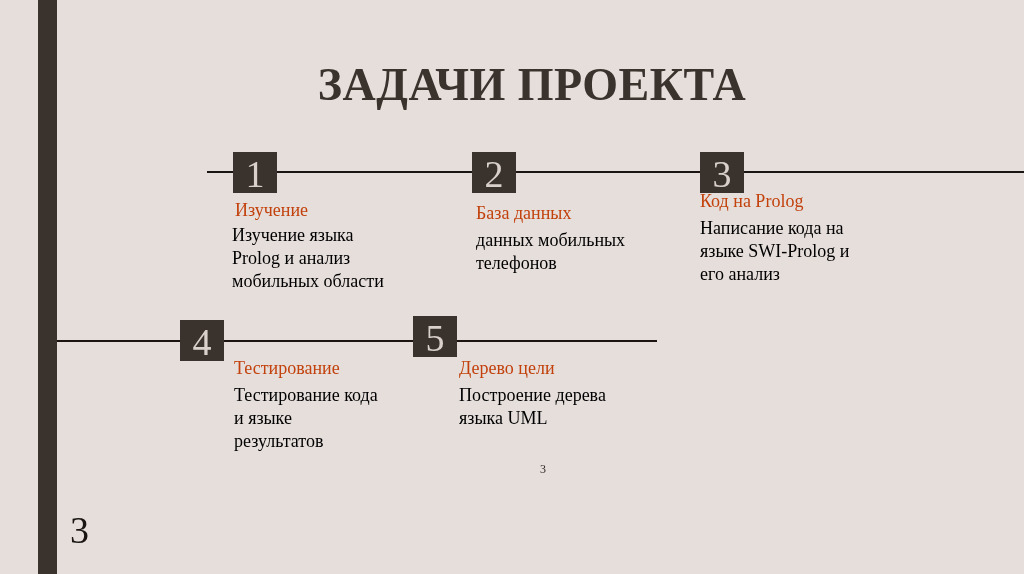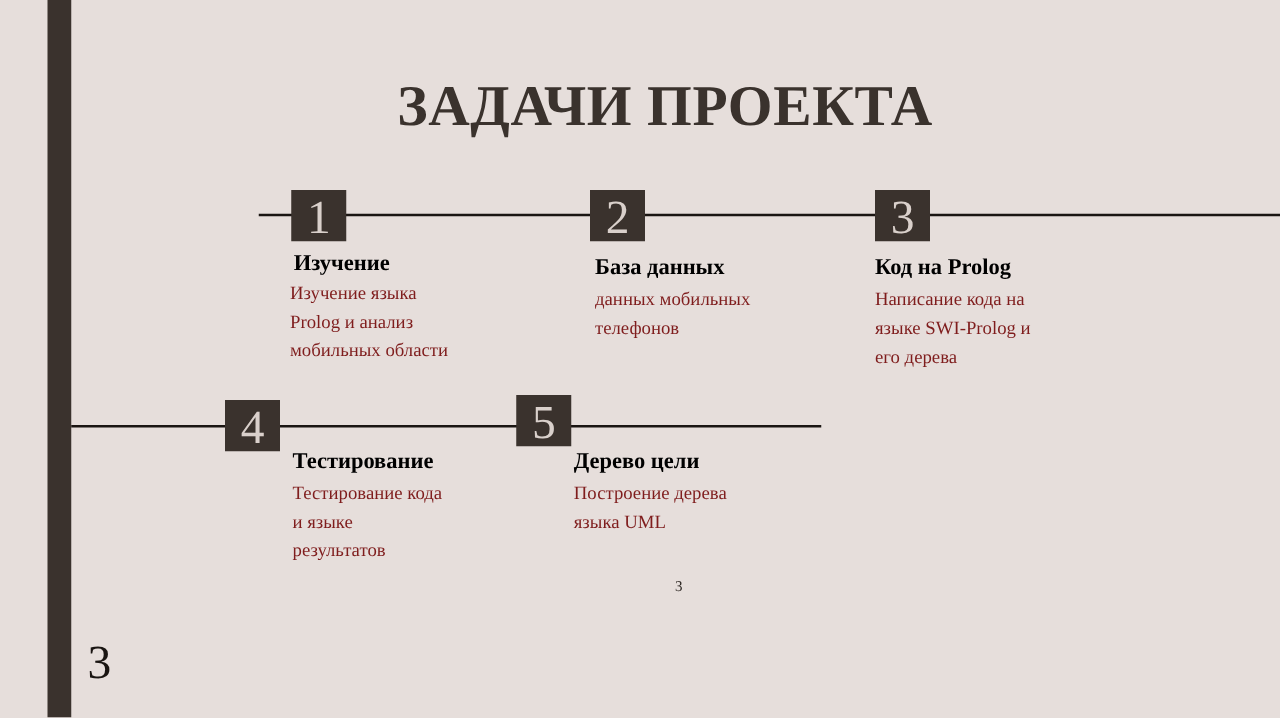--- a/index.html
+++ b/index.html
@@ -32,7 +32,7 @@
       position: absolute;
     }
     .task-head {
-      font-weight: bold; font-size: 18px; color: #000000; line-height: 22px;
+      font-weight: normal; font-size: 18px; color: #c2410c; line-height: 22px;
     }
     .task-body {
       font-size: 15px; color: #7f1d1d; line-height: 23px; margin-top: 5px;

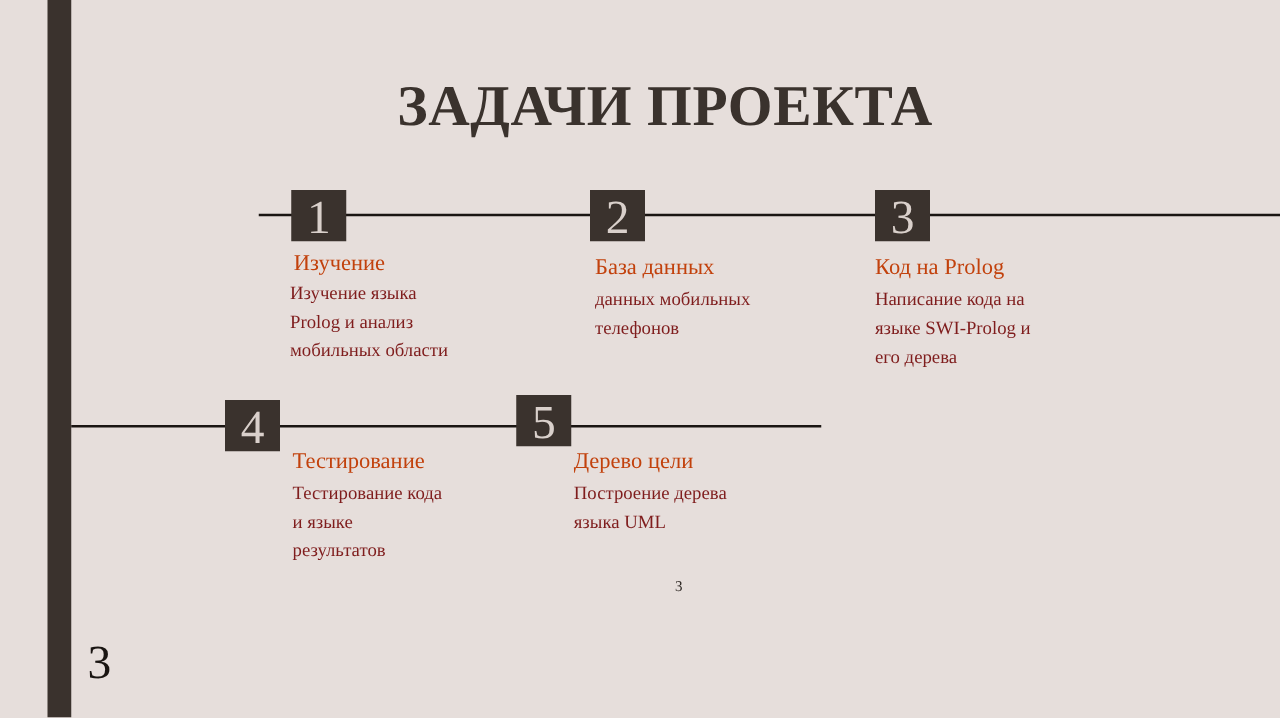--- a/index.html
+++ b/index.html
@@ -75,7 +75,7 @@
 </div>
 
 <div class="numbox" style="left:700px; top:152px;">3</div>
-<div class="task" style="left:700px; top:202px;">
+<div class="task" style="left:700px; top:190px;">
   <div class="task-head">Код на Prolog</div>
   <div class="task-body">
     <div>Написание кода на</div>

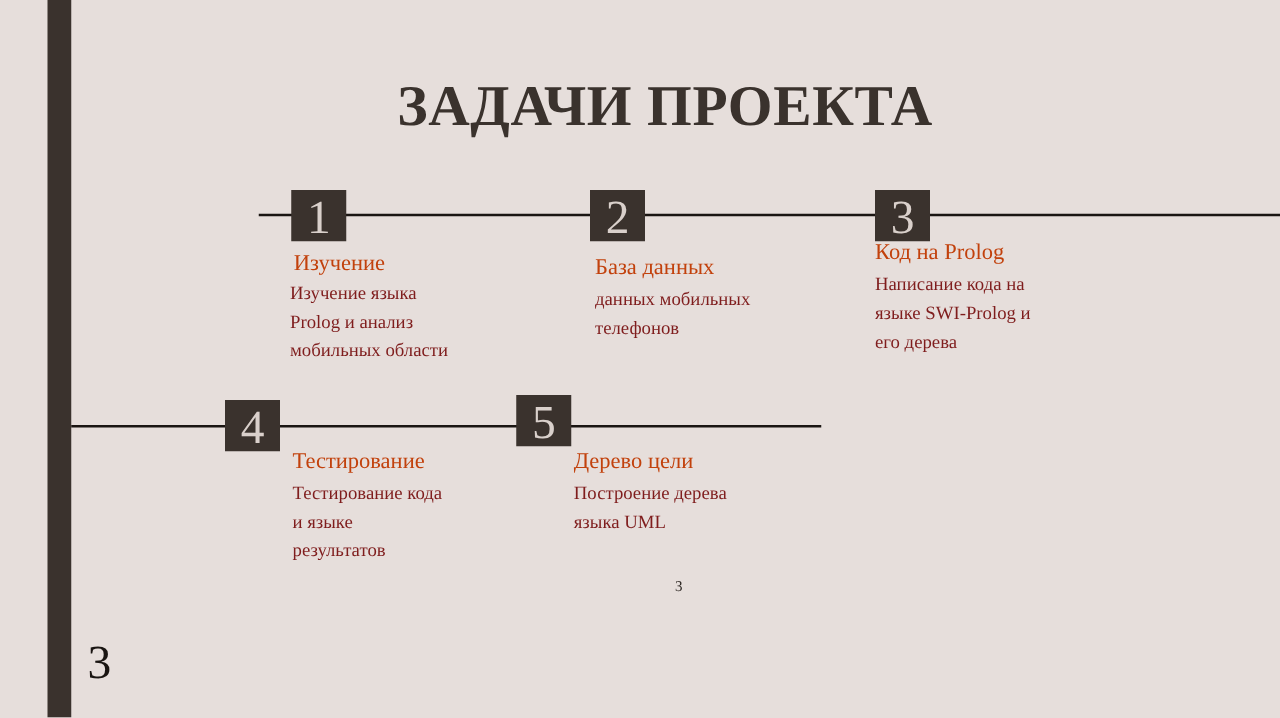--- a/index.html
+++ b/index.html
@@ -35,7 +35,7 @@
       font-weight: normal; font-size: 18px; color: #c2410c; line-height: 22px;
     }
     .task-body {
-      font-size: 15px; color: #7f1d1d; line-height: 23px; margin-top: 5px;
+      font-size: 18px; color: #000000; line-height: 23px; margin-top: 5px;
     }
     .task-body div { white-space: nowrap; }
     .small-num {

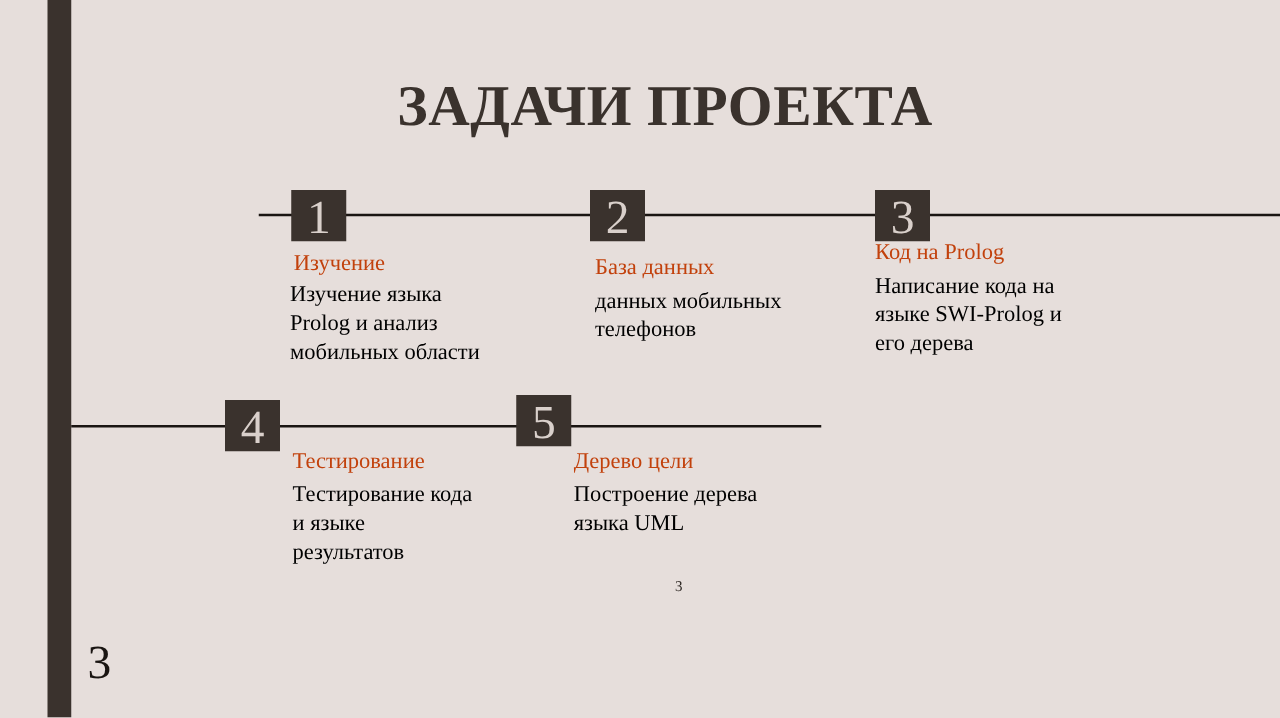--- a/index.html
+++ b/index.html
@@ -80,7 +80,7 @@
   <div class="task-body">
     <div>Написание кода на</div>
     <div>языке SWI-Prolog и</div>
-    <div>его дерева</div>
+    <div>его анализ</div>
   </div>
 </div>
 

